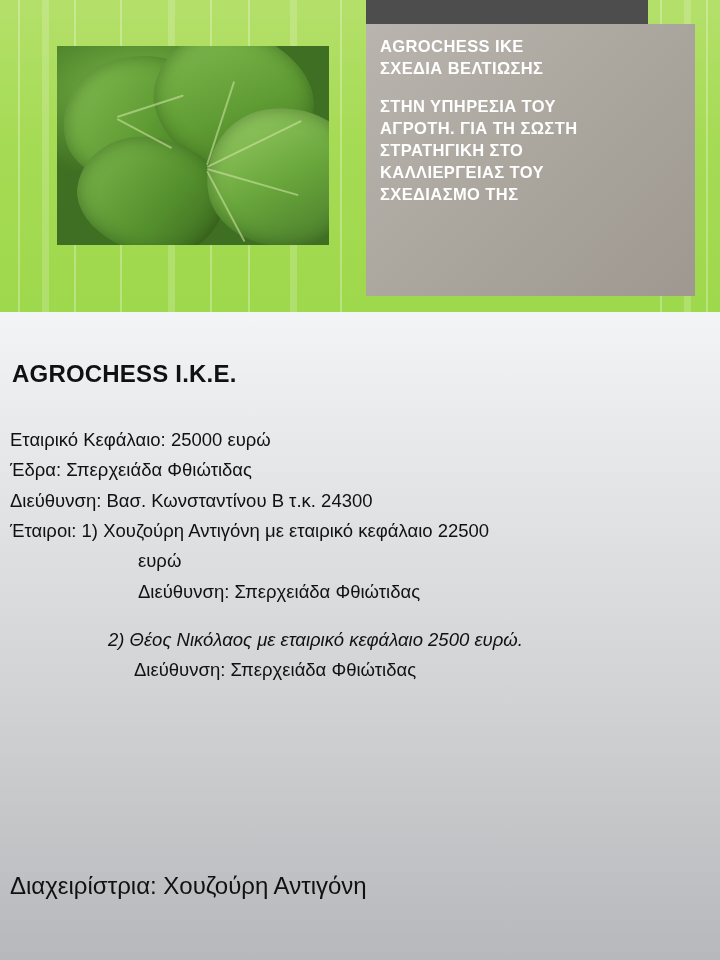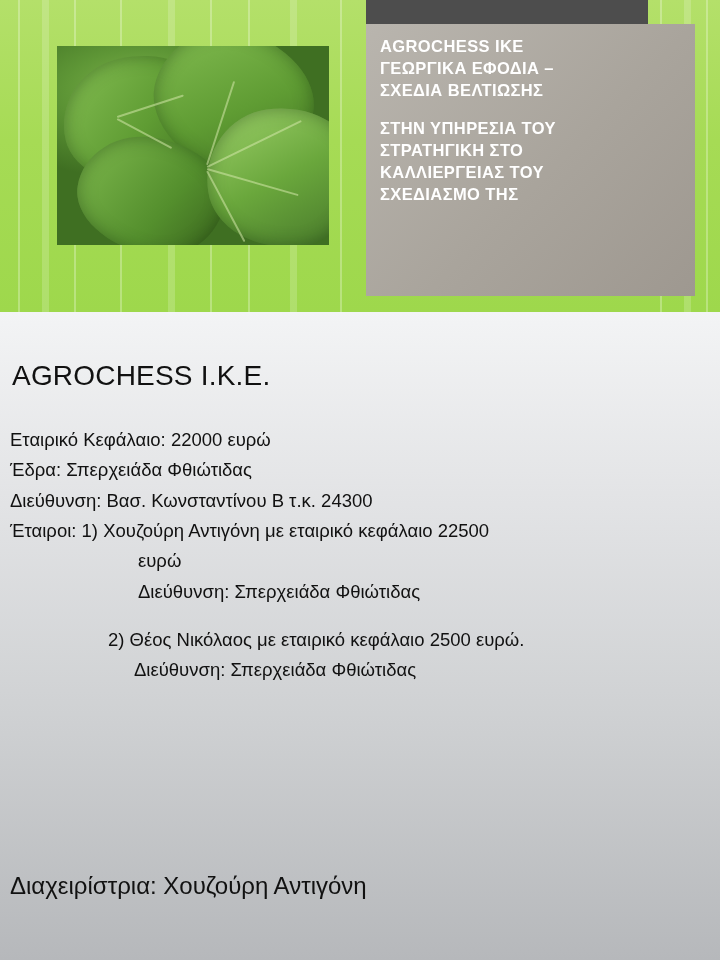--- a/index.html
+++ b/index.html
@@ -190,7 +190,6 @@
   <div class="title-box">
     <div class="title-text">
       <div>AGROCHESS IKE</div>
-      <div>ΓΕΩΡΓΙΚΑ ΕΦΟΔΙΑ –</div>
       <div>ΣΧΕΔΙΑ ΒΕΛΤΙΩΣΗΣ</div>
       <div class="para2">ΣΤΗΝ ΥΠΗΡΕΣΙΑ ΤΟΥ</div>
       <div>ΣΤΡΑΤΗΓΙΚΗ ΣΤΟ</div>

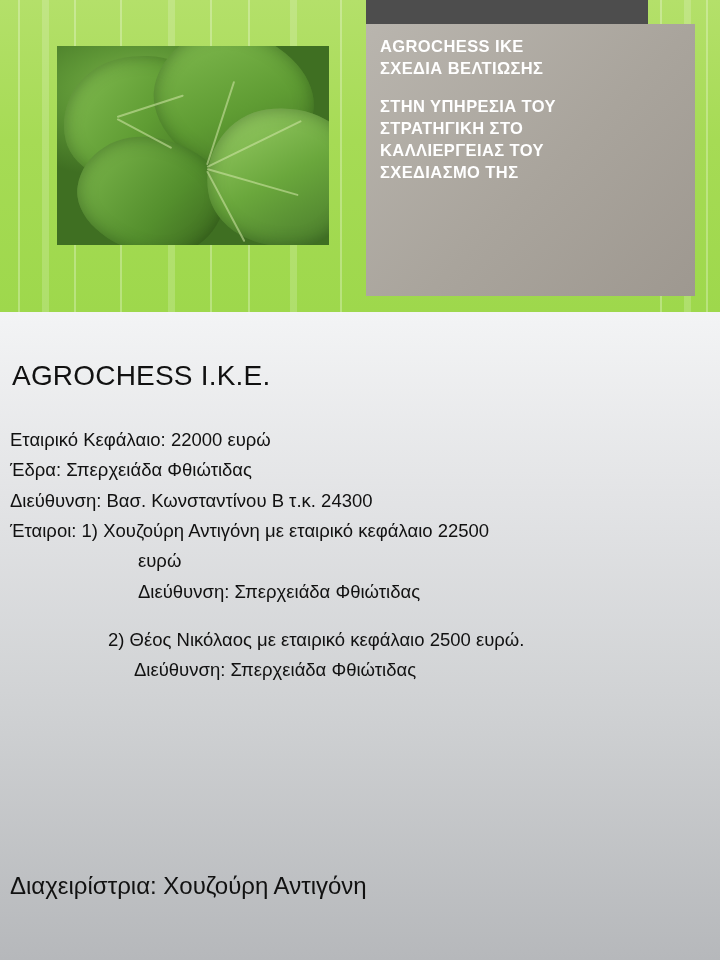--- a/index.html
+++ b/index.html
@@ -192,6 +192,7 @@
       <div>AGROCHESS IKE</div>
       <div>ΣΧΕΔΙΑ ΒΕΛΤΙΩΣΗΣ</div>
       <div class="para2">ΣΤΗΝ ΥΠΗΡΕΣΙΑ ΤΟΥ</div>
+      <div>ΑΓΡΟΤΗ. ΓΙΑ ΤΗ ΣΩΣΤΗ</div>
       <div>ΣΤΡΑΤΗΓΙΚΗ ΣΤΟ</div>
       <div>ΚΑΛΛΙΕΡΓΕΙΑΣ ΤΟΥ</div>
       <div>ΣΧΕΔΙΑΣΜΟ ΤΗΣ</div>

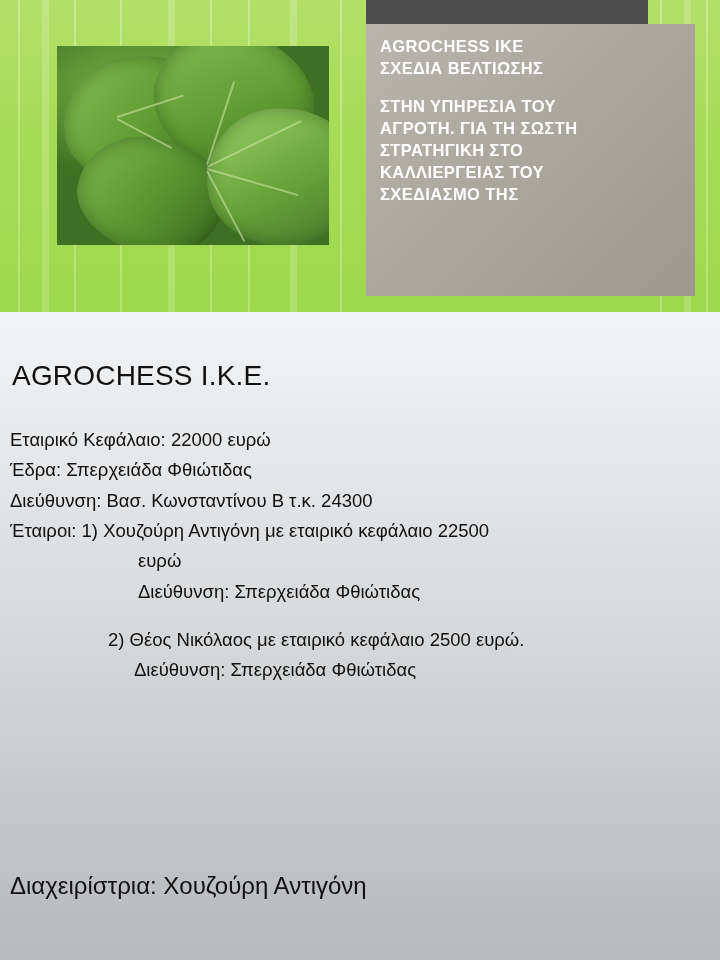--- a/index.html
+++ b/index.html
@@ -122,8 +122,8 @@
     position: absolute;
     left: 12px;
     top: 48px;
-    font-size: 28px;
-    font-weight: normal;
+    font-size: 24px;
+    font-weight: bold;
     color: #111111;
     letter-spacing: 0.2px;
   }

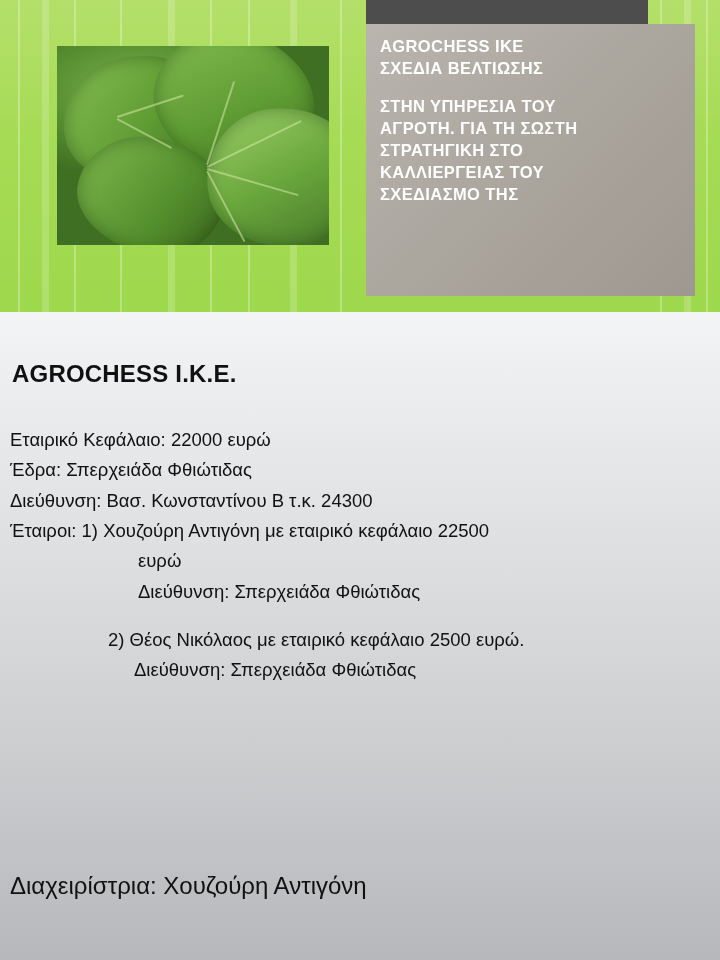--- a/index.html
+++ b/index.html
@@ -203,7 +203,7 @@
     <div class="company-name">AGROCHESS I.K.E.</div>
 
     <div class="info-block">
-      <div class="line">Εταιρικό Κεφάλαιο: 22000 ευρώ</div>
+      <div class="line">Εταιρικό Κεφάλαιο: 25000 ευρώ</div>
       <div class="line">Έδρα: Σπερχειάδα Φθιώτιδας</div>
       <div class="line">Διεύθυνση: Βασ. Κωνσταντίνου Β τ.κ. 24300</div>
       <div class="line">Έταιροι: 1) Χουζούρη Αντιγόνη με εταιρικό κεφάλαιο 22500</div>

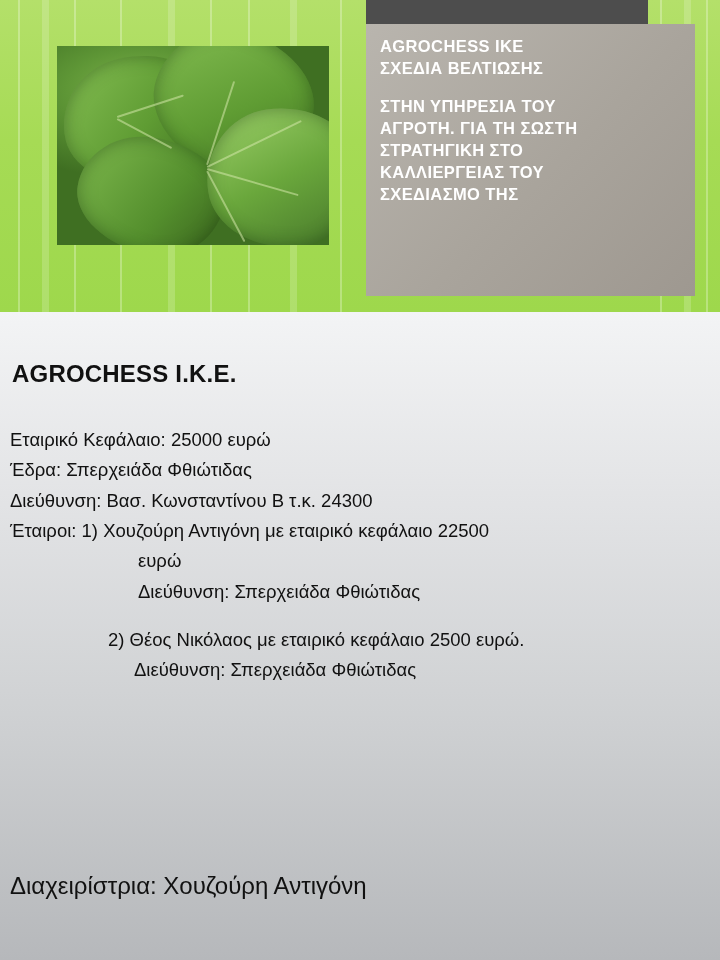--- a/index.html
+++ b/index.html
@@ -140,7 +140,7 @@
     white-space: pre;
   }
   .indent-1 { padding-left: 128px; }
-  .indent-2 { padding-left: 98px; }
+  .indent-2 { padding-left: 98px; font-style: italic; }
   .indent-3 { padding-left: 124px; }
   .gap { height: 18px; }
   .manager {

